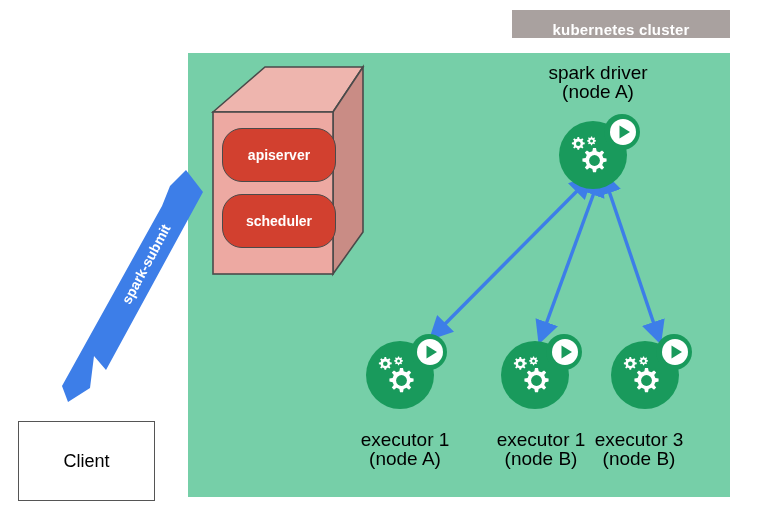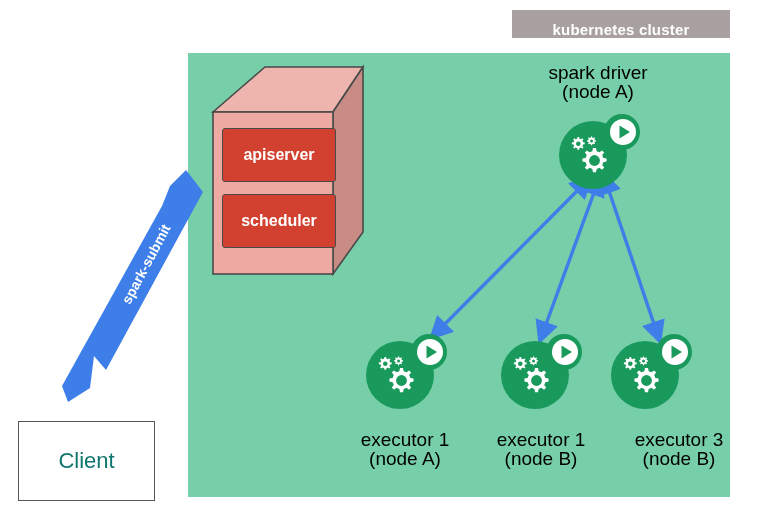--- a/index.html
+++ b/index.html
@@ -98,9 +98,9 @@
     position: absolute;
     background: #d2402f;
     border: 1.6px solid #4a4a4a;
-    border-radius: 3px;
+    border-radius: 20px;
     color: #ffffff;
-    font-size: 16px;
+    font-size: 14px;
     font-weight: bold;
     display: flex;
     align-items: center;

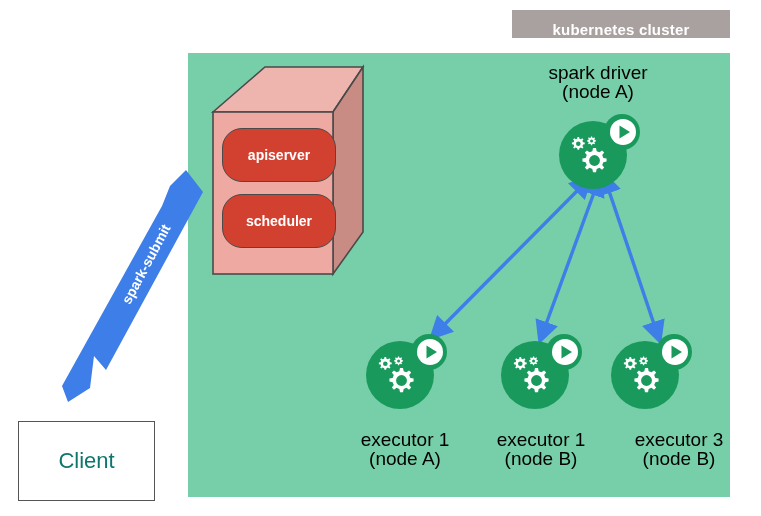--- a/index.html
+++ b/index.html
@@ -143,7 +143,7 @@
 
   #executor1-label { left: 334px; top: 430px; width: 142px; }
   #executor2-label { left: 470px; top: 430px; width: 142px; }
-  #executor3-label { left: 608px; top: 430px; width: 142px; }
+  #executor3-label { left: 568px; top: 430px; width: 142px; }
 
   
   #connectors {

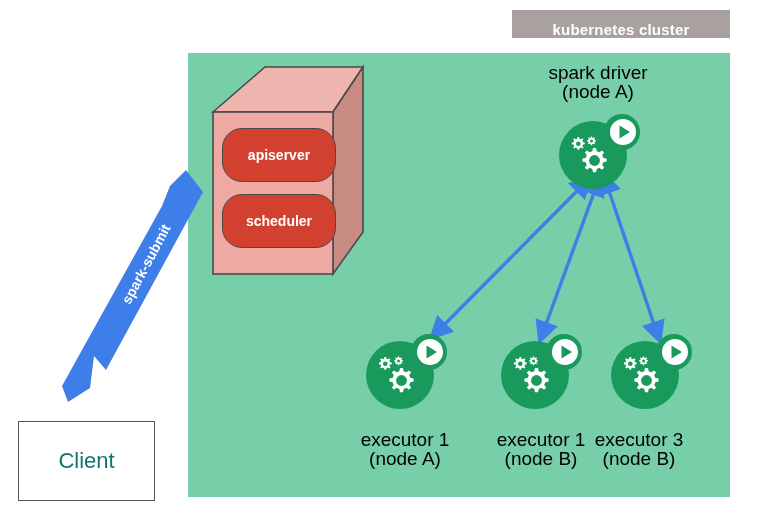--- a/index.html
+++ b/index.html
@@ -56,8 +56,8 @@
     justify-content: center;
   }
   #client-box .label {
-    font-size: 22px;
-    color: #0f766e;
+    font-size: 18px;
+    color: #000000;
   }
 
   

